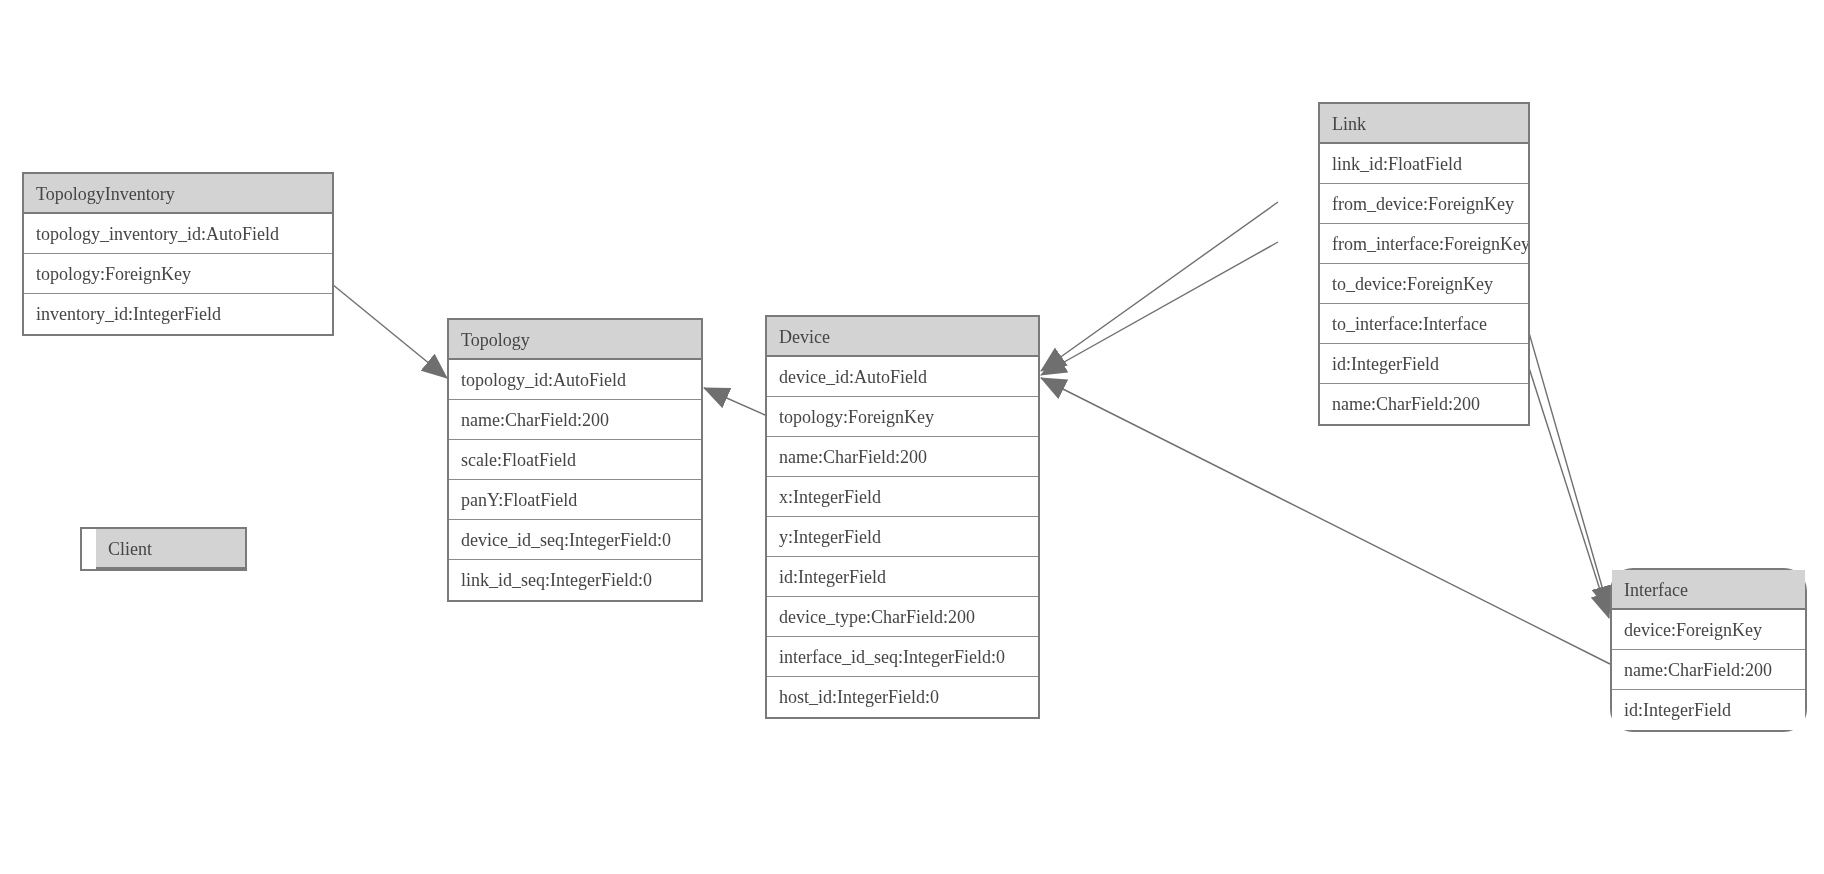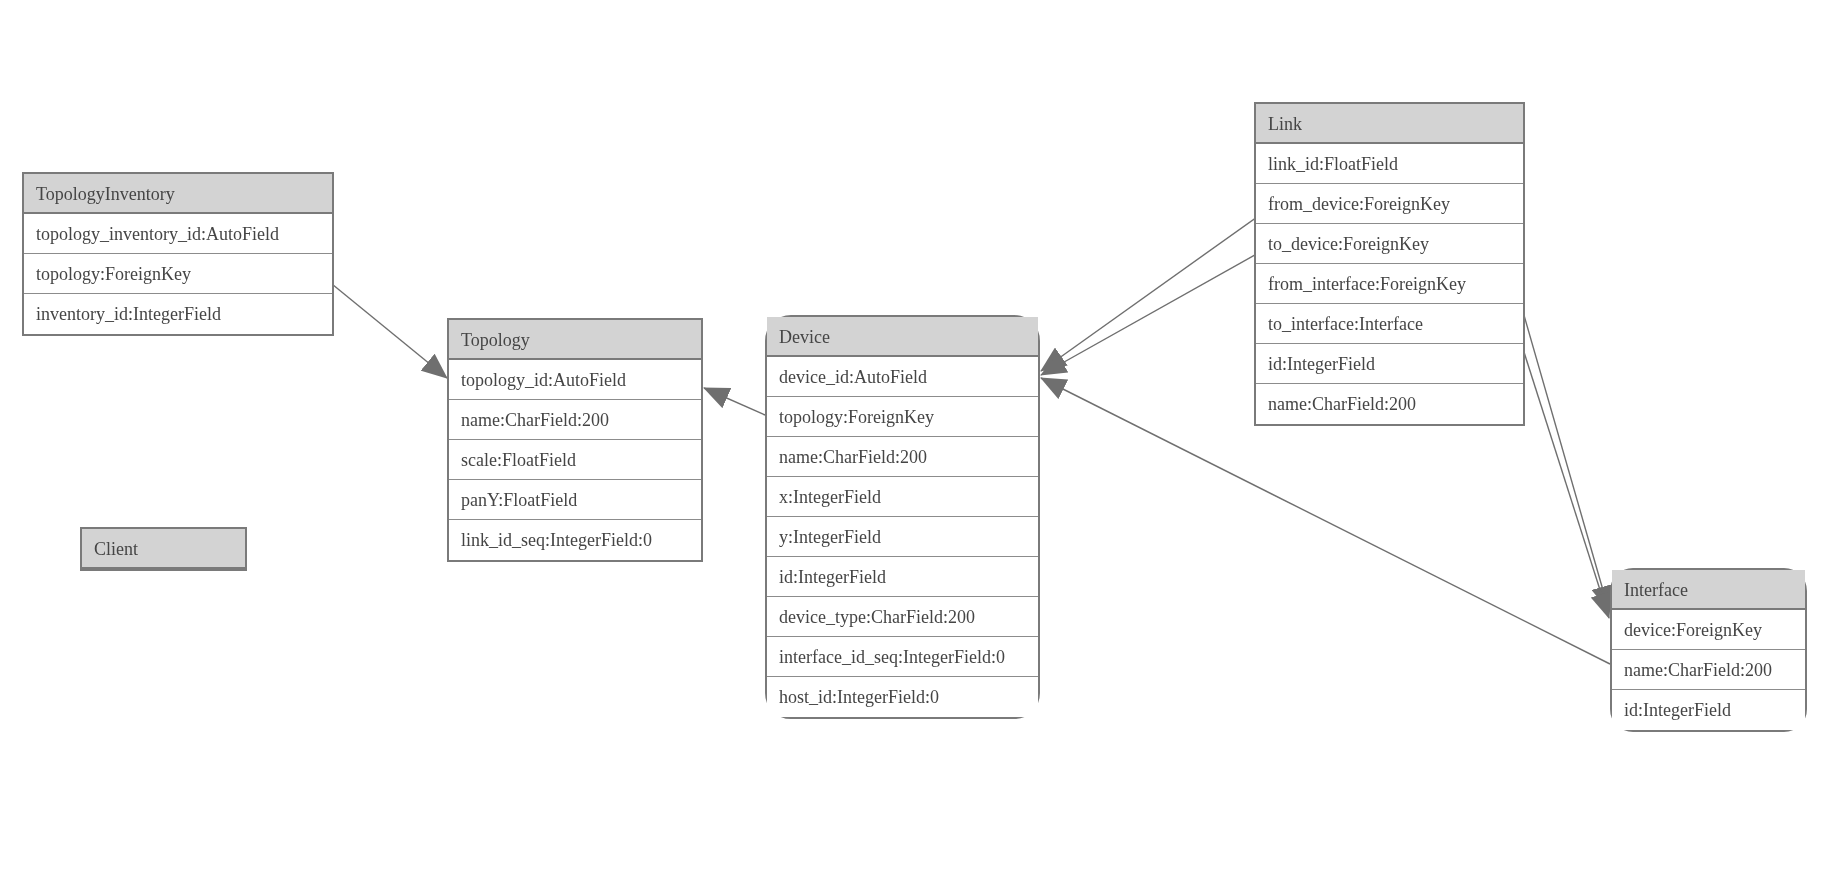--- a/index.html
+++ b/index.html
@@ -59,7 +59,7 @@
   #ent-topology           { left: 447px;  top: 318px; width: 256px; }
   #ent-client             { left: 80px;   top: 527px; width: 167px; }
   #ent-device             { left: 765px;  top: 315px; width: 275px; border-radius: 26px; }
-  #ent-link               { left: 1254px; top: 102px; width: 271px; }
+  #ent-link               { left: 1318px; top: 102px; width: 212px; }
   #ent-interface          { left: 1610px; top: 568px; width: 197px; border-radius: 23px; }
 </style>
 </head>

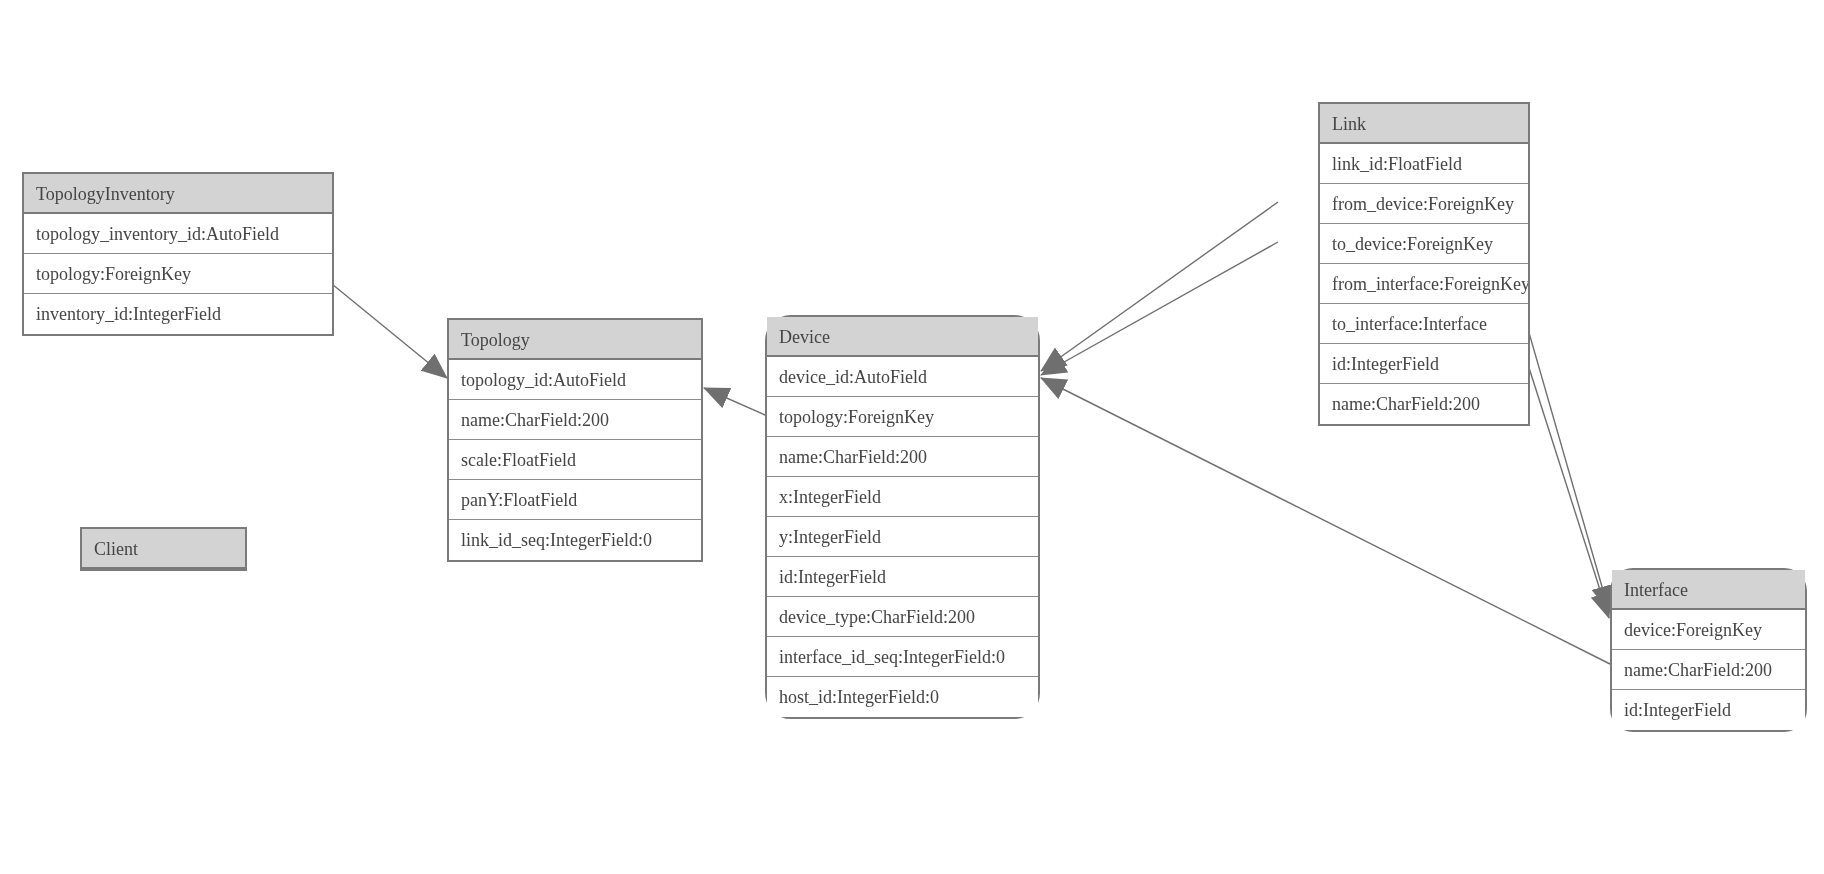--- a/index.html
+++ b/index.html
@@ -121,8 +121,8 @@
     <div class="entity-title">Link</div>
     <div class="entity-row">link_id:FloatField</div>
     <div class="entity-row">from_device:ForeignKey</div>
+    <div class="entity-row">from_interface:ForeignKey</div>
     <div class="entity-row">to_device:ForeignKey</div>
-    <div class="entity-row">from_interface:ForeignKey</div>
     <div class="entity-row">to_interface:Interface</div>
     <div class="entity-row">id:IntegerField</div>
     <div class="entity-row">name:CharField:200</div>

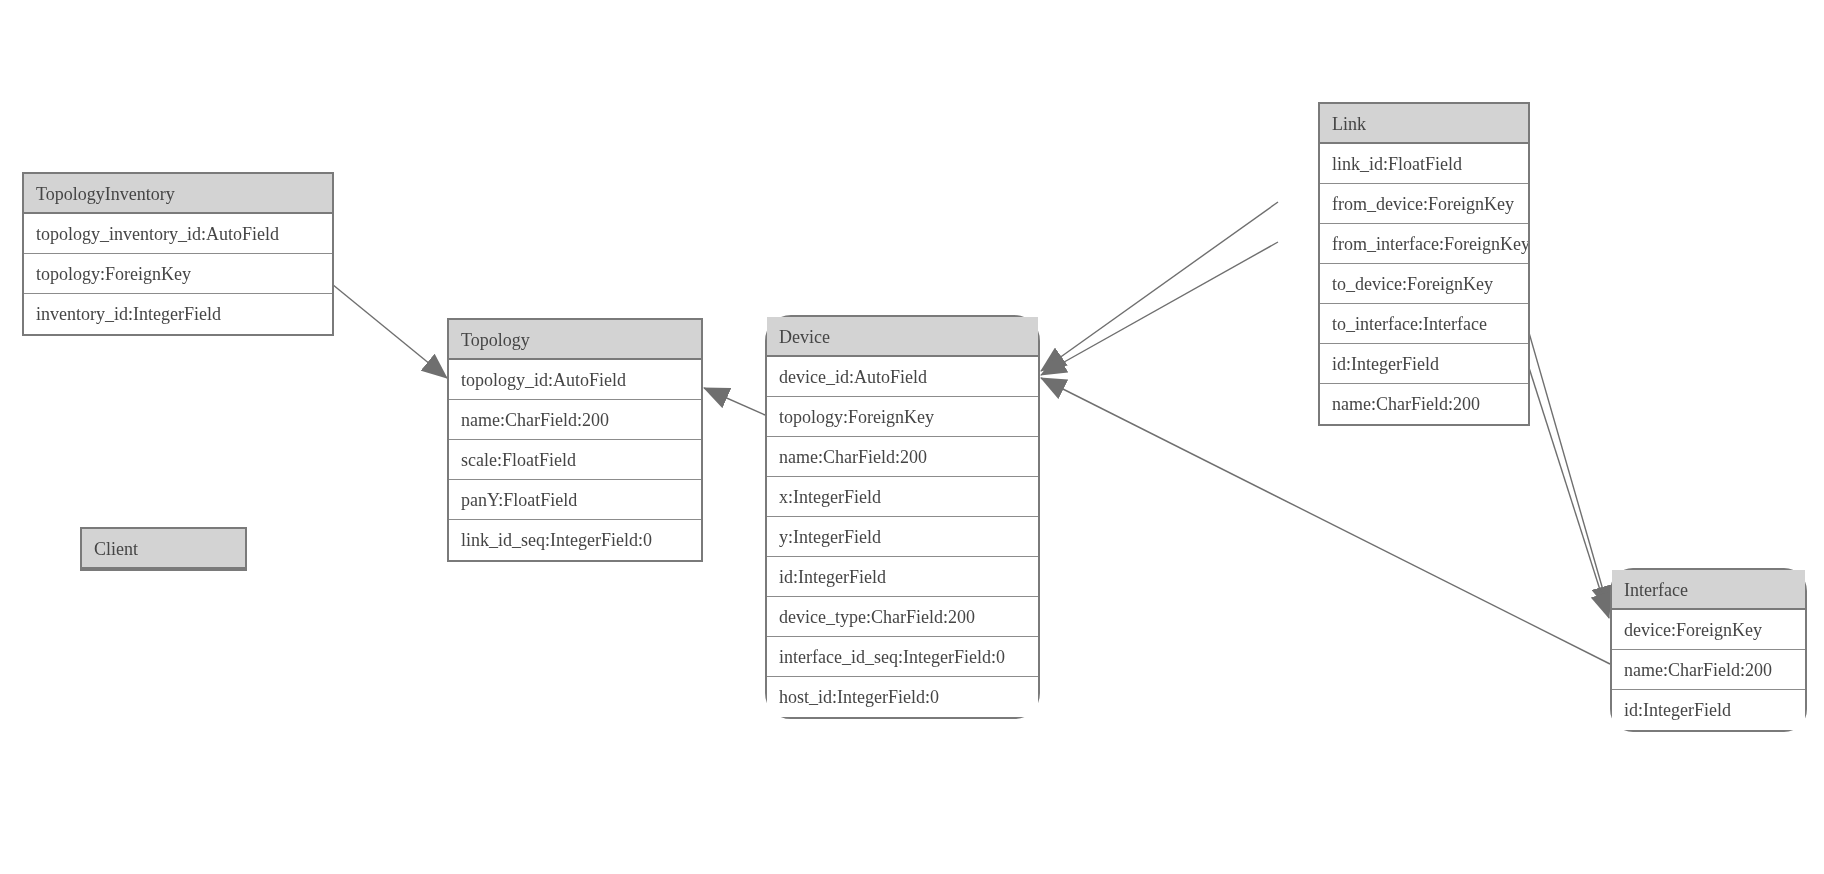--- a/index.html
+++ b/index.html
@@ -58,7 +58,7 @@
   #ent-topology-inventory { left: 22px;   top: 172px; width: 312px; }
   #ent-topology           { left: 447px;  top: 318px; width: 256px; }
   #ent-client             { left: 80px;   top: 527px; width: 167px; }
-  #ent-device             { left: 765px;  top: 315px; width: 275px; border-radius: 26px; }
+  #ent-device             { left: 765px;  top: 315px; width: 275px; }
   #ent-link               { left: 1318px; top: 102px; width: 212px; }
   #ent-interface          { left: 1610px; top: 568px; width: 197px; border-radius: 23px; }
 </style>

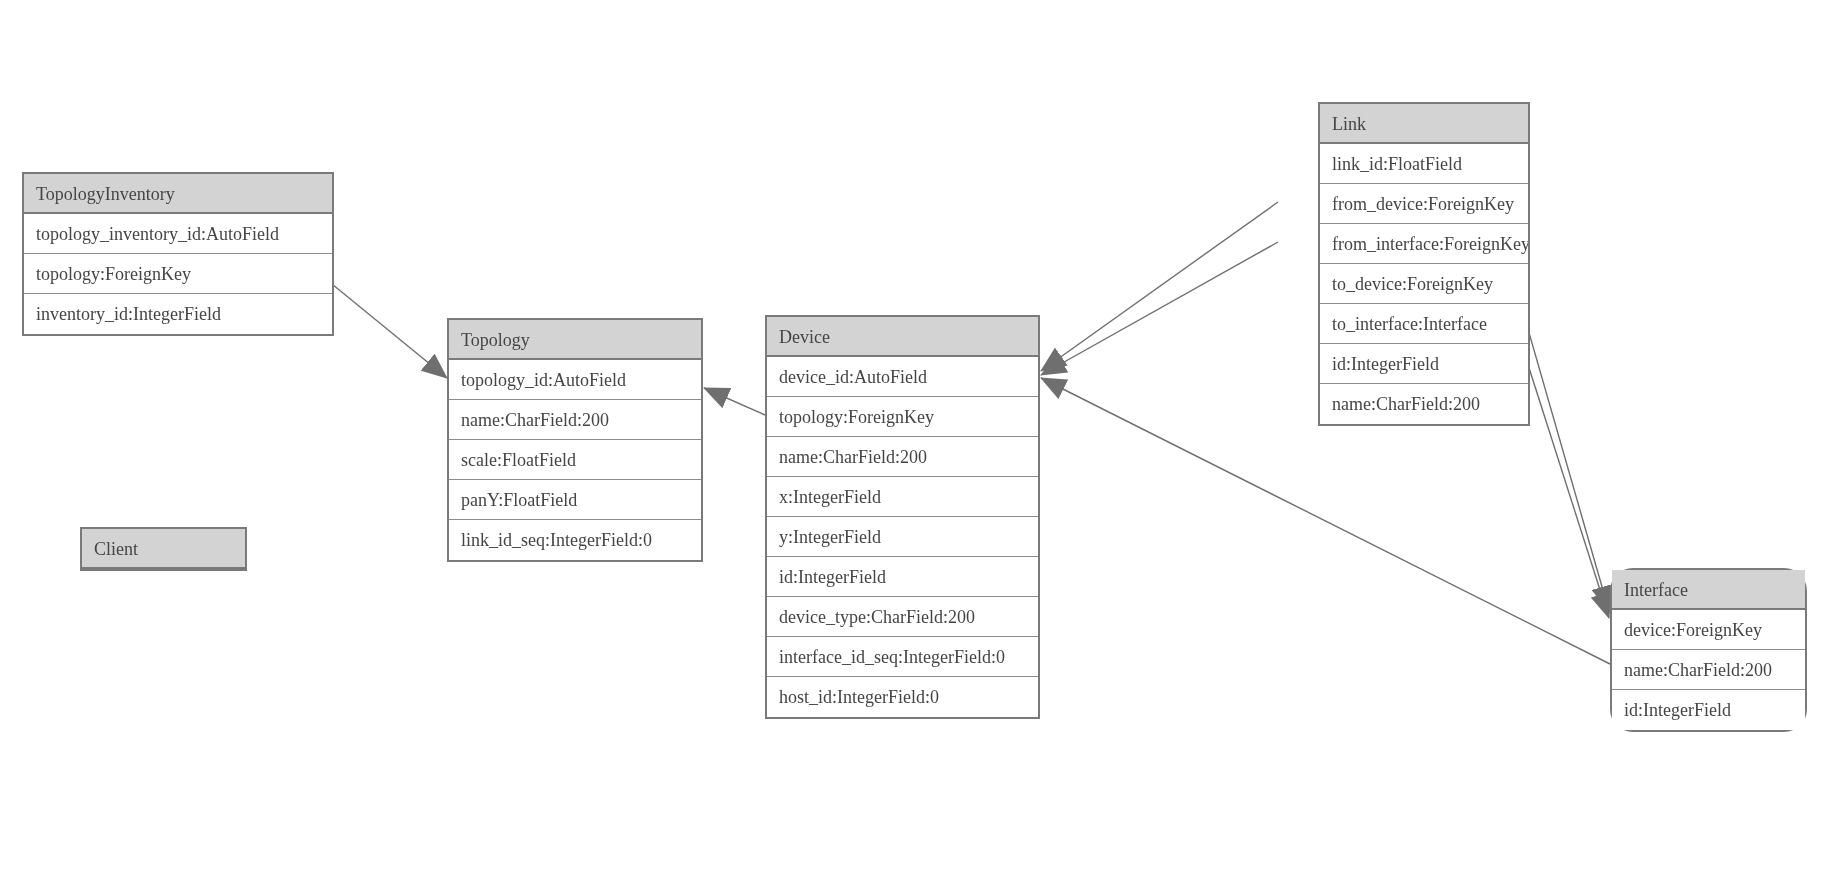--- a/index.html
+++ b/index.html
@@ -57,7 +57,7 @@
   
   #ent-topology-inventory { left: 22px;   top: 172px; width: 312px; }
   #ent-topology           { left: 447px;  top: 318px; width: 256px; }
-  #ent-client             { left: 80px;   top: 527px; width: 167px; }
+  #ent-client             { left: 80px;   top: 527px; width: 167px; padding-left: 14px; }
   #ent-device             { left: 765px;  top: 315px; width: 275px; }
   #ent-link               { left: 1318px; top: 102px; width: 212px; }
   #ent-interface          { left: 1610px; top: 568px; width: 197px; border-radius: 23px; }

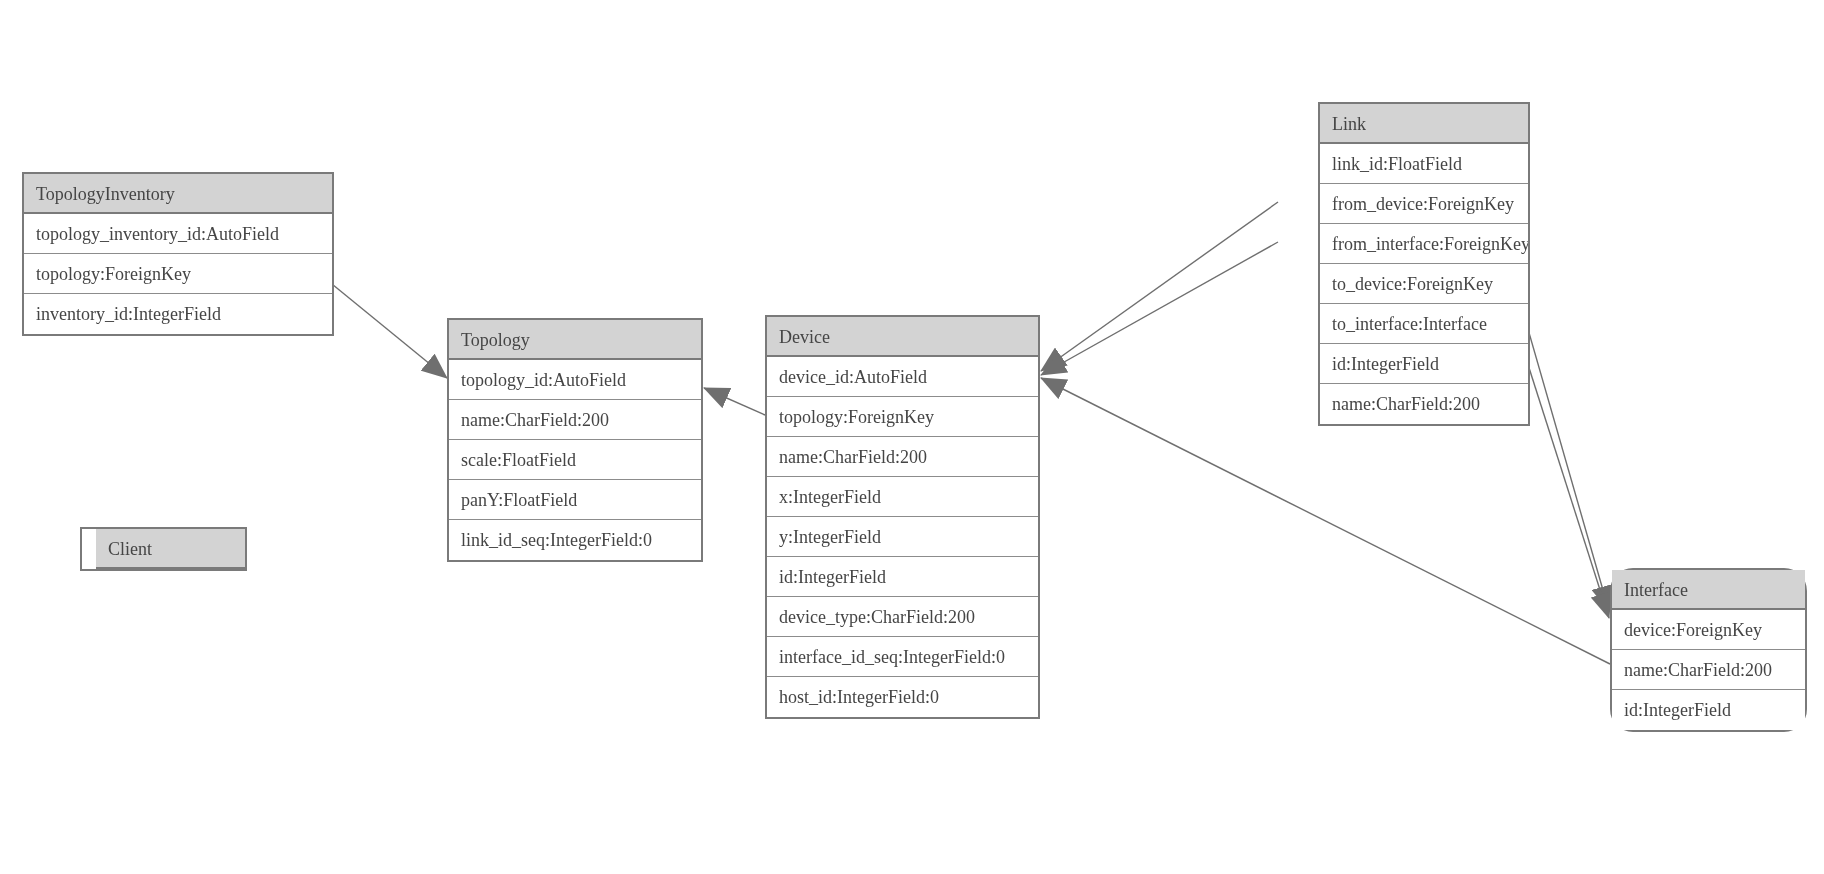--- a/index.html
+++ b/index.html
@@ -97,6 +97,7 @@
     <div class="entity-row">name:CharField:200</div>
     <div class="entity-row">scale:FloatField</div>
     <div class="entity-row">panY:FloatField</div>
+    <div class="entity-row">device_id_seq:IntegerField:0</div>
     <div class="entity-row">link_id_seq:IntegerField:0</div>
   </div>
 

